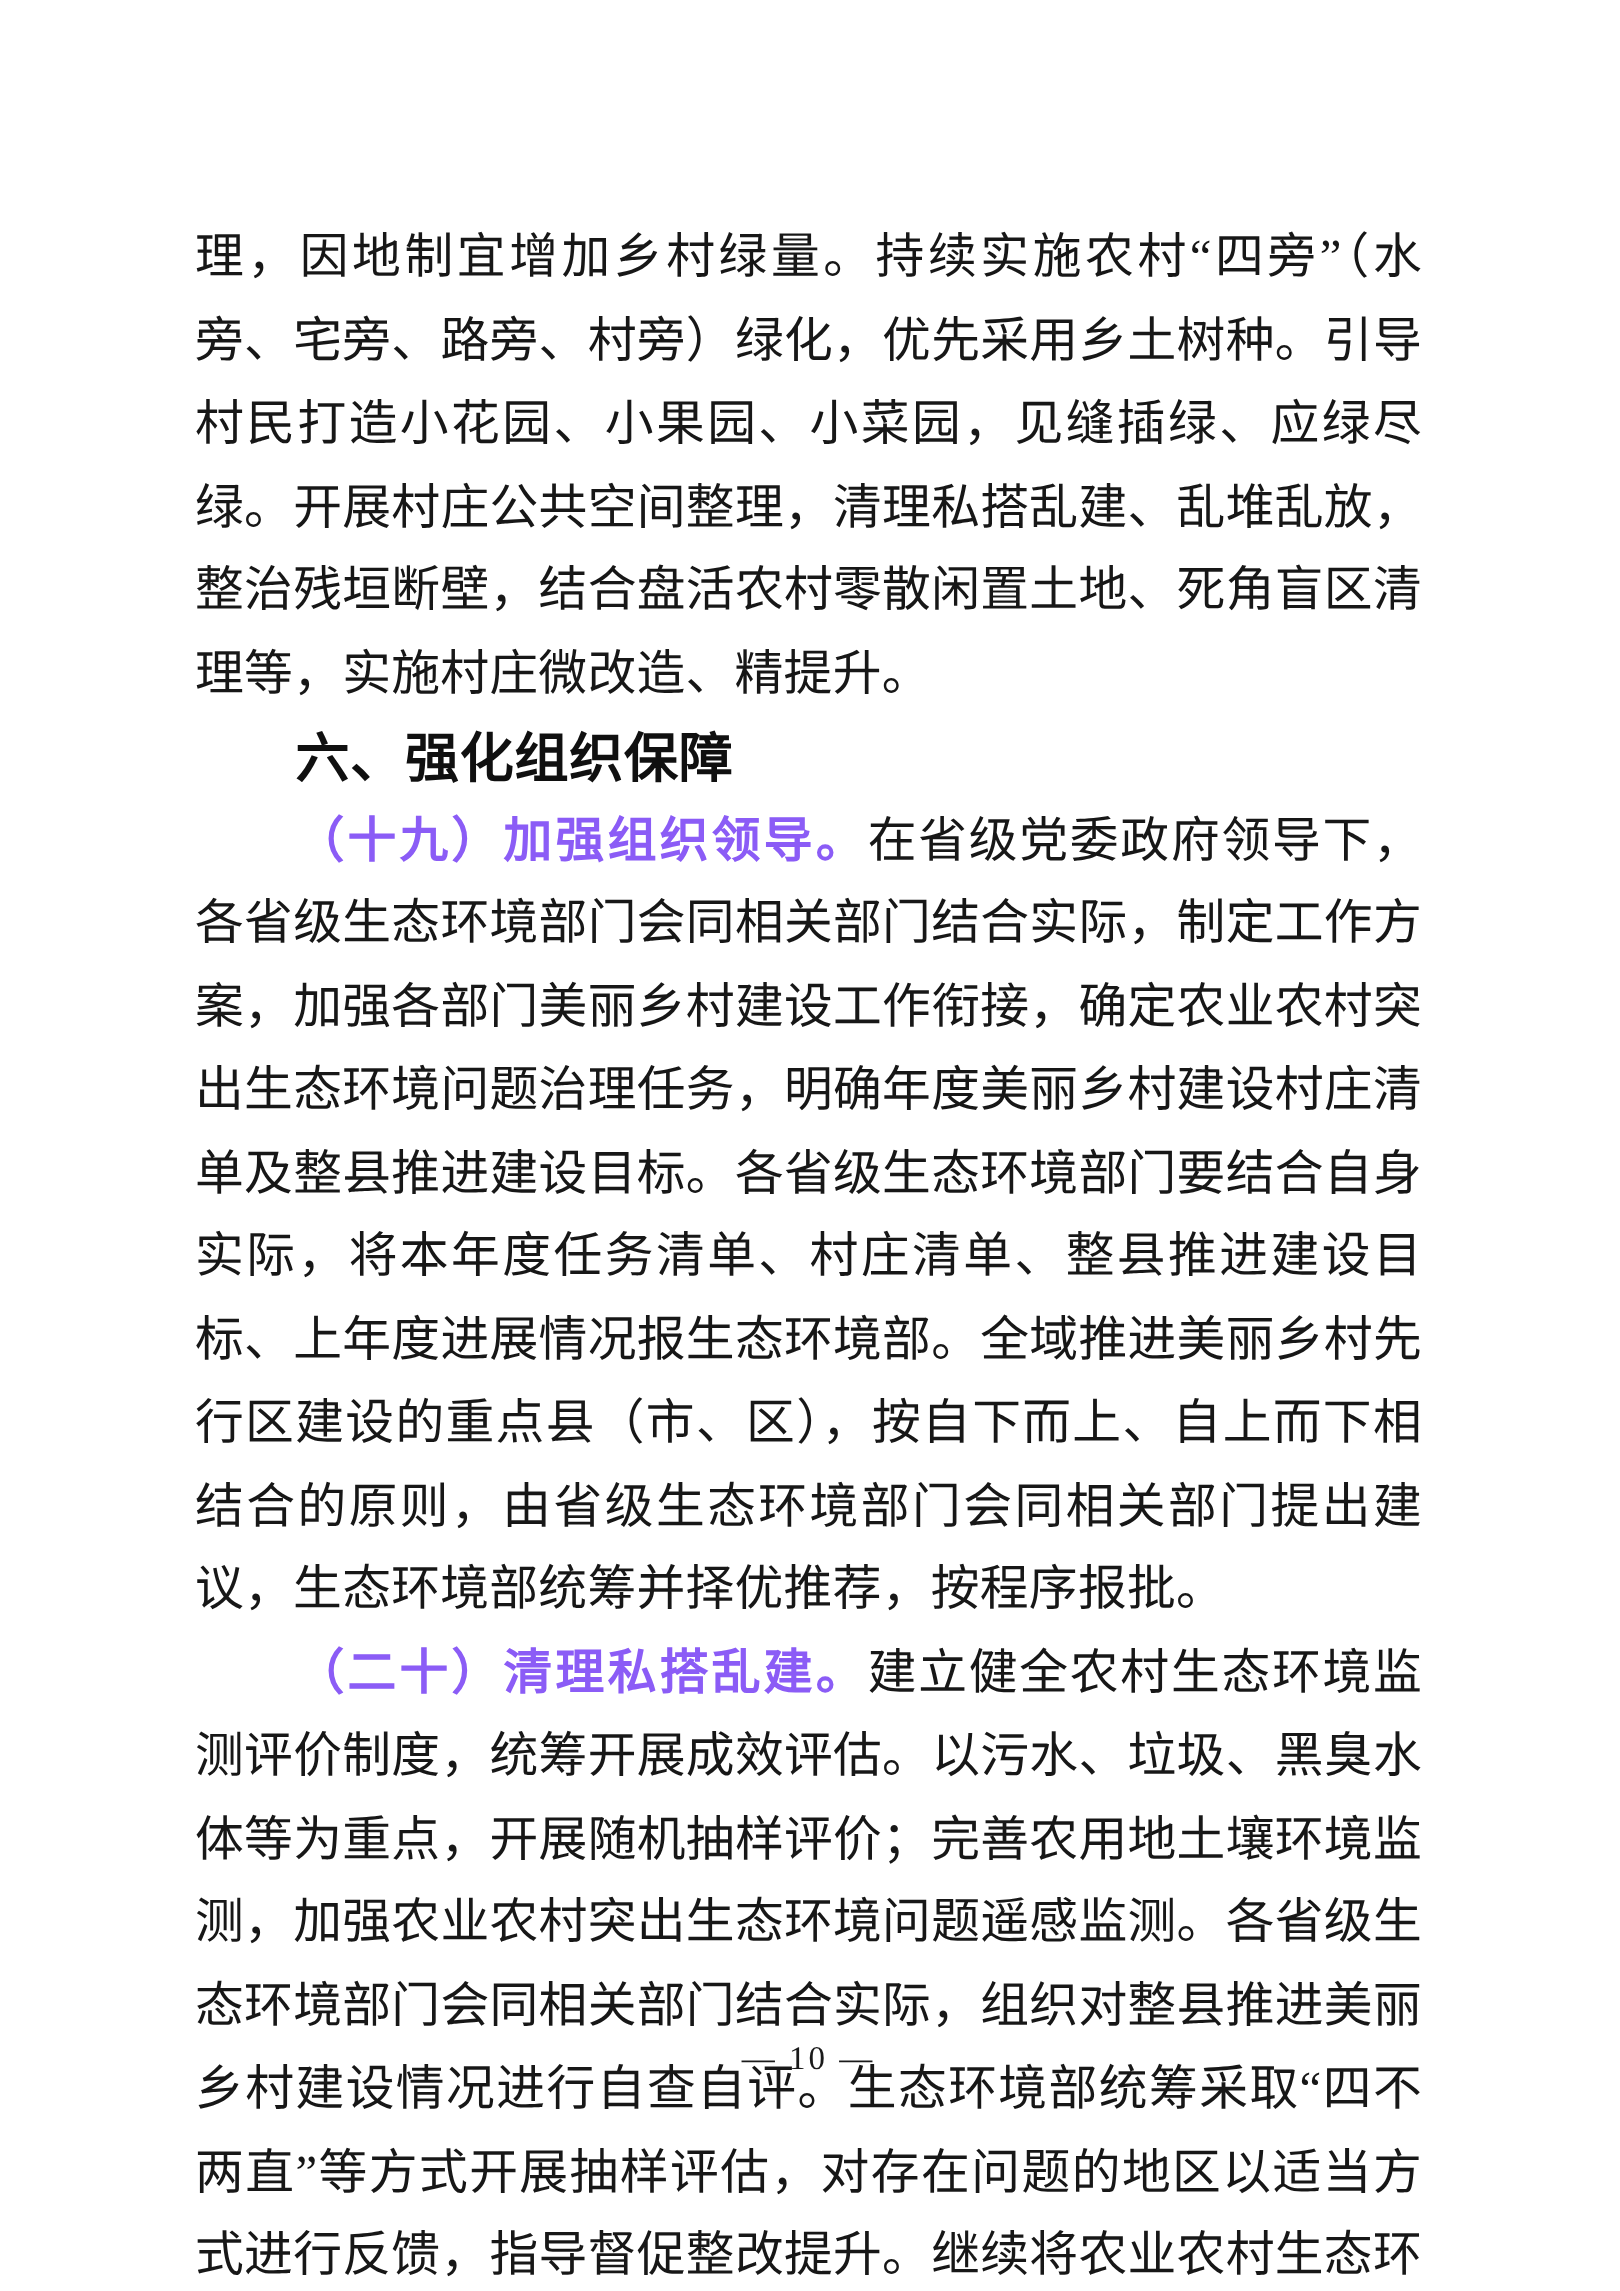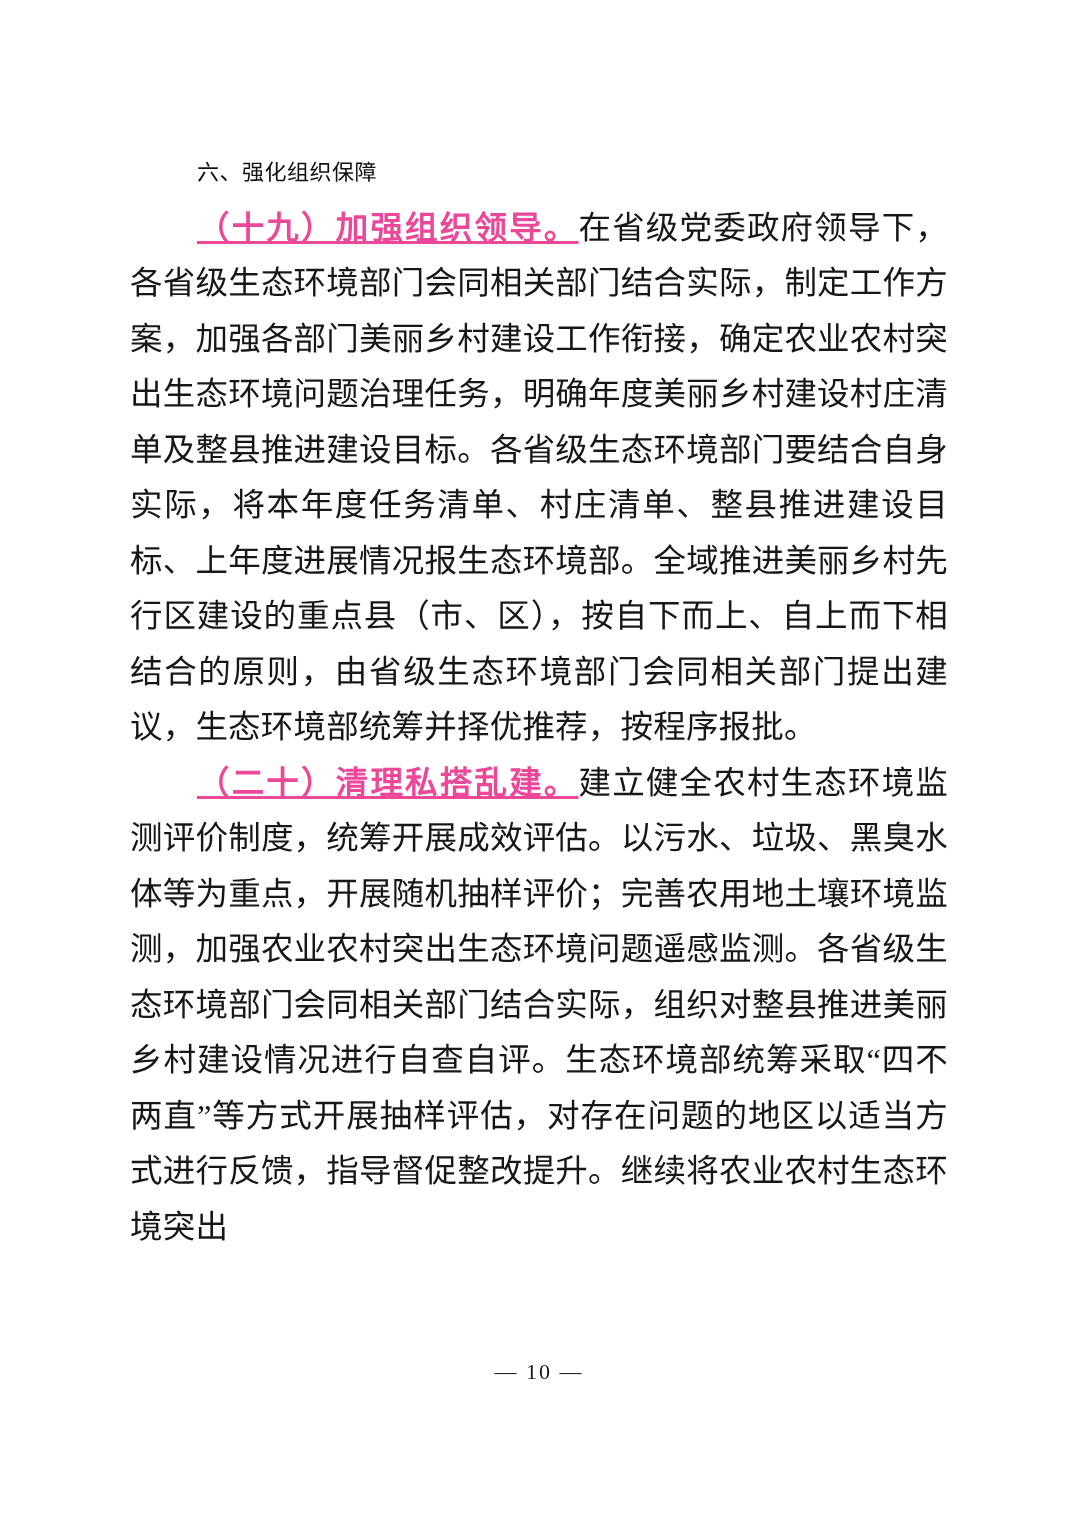--- a/index.html
+++ b/index.html
@@ -91,6 +91,7 @@
 
   <div class="text-column">
 
+    <p class="para">理，因地制宜增加乡村绿量。持续实施农村“四旁”（水旁、宅旁、路旁、村旁）绿化，优先采用乡土树种。引导村民打造小花园、小果园、小菜园，见缝插绿、应绿尽绿。开展村庄公共空间整理，清理私搭乱建、乱堆乱放，整治残垣断壁，结合盘活农村零散闲置土地、死角盲区清理等，实施村庄微改造、精提升。</p>
 
     <h2 class="section-heading">六、强化组织保障</h2>
 

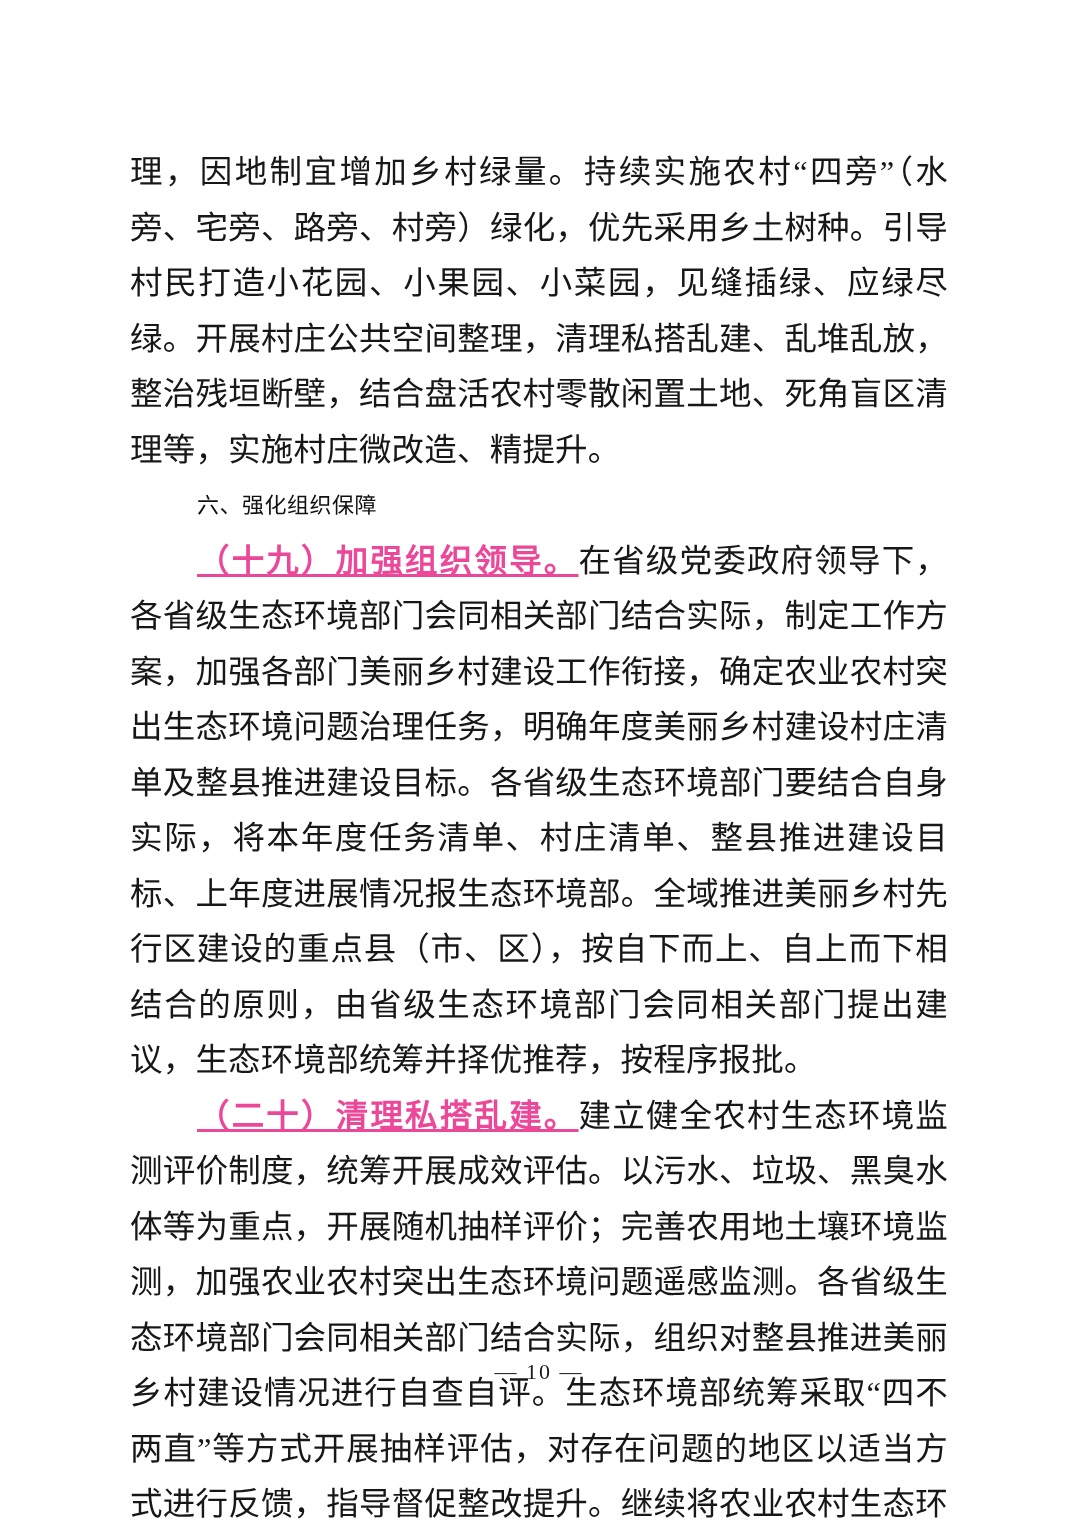--- a/index.html
+++ b/index.html
@@ -54,9 +54,9 @@
   .section-heading {
     margin: 0;
     font-family: "Liberation Sans", "DejaVu Sans", sans-serif;
-    font-size: 22px;
+    font-size: 36px;
     line-height: 55.5px;
-    font-weight: 400;
+    font-weight: 700;
     text-indent: 67px;
     letter-spacing: 0.5px;
     color: #101010;

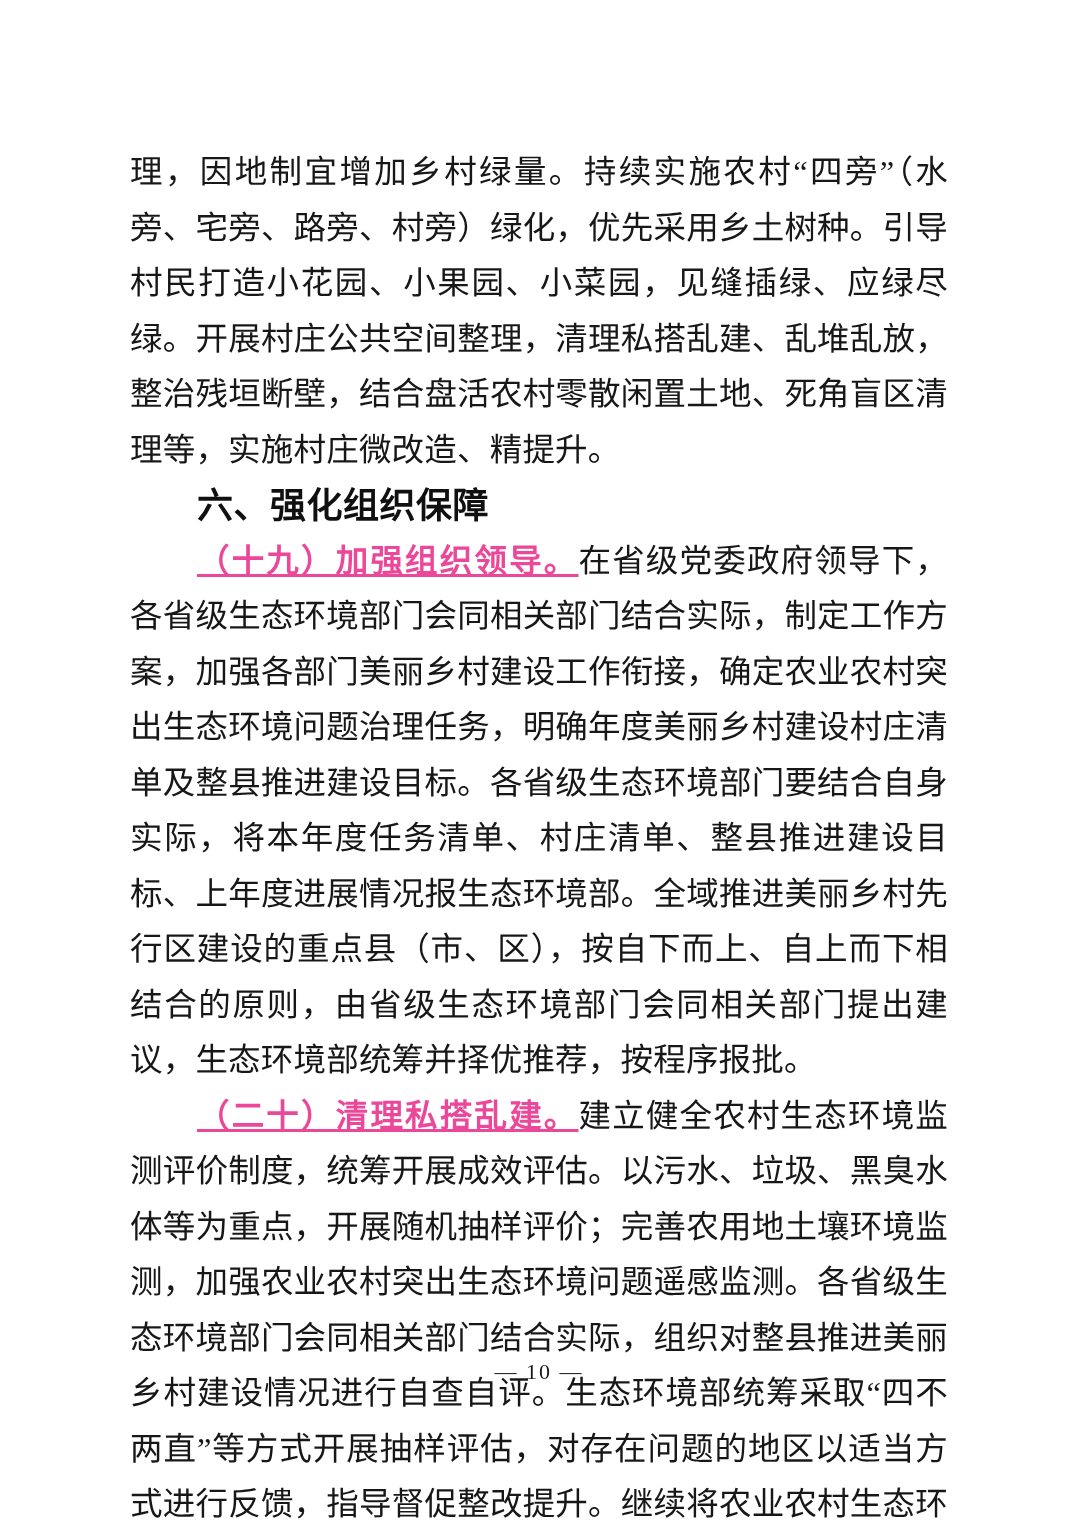--- a/index.html
+++ b/index.html
@@ -66,8 +66,7 @@
   .lead {
     font-weight: 700;
     letter-spacing: 1.2px;
-    color: #ec4899;
-    text-decoration: underline;
+    color: #8b5cf6;
   }
 
   

